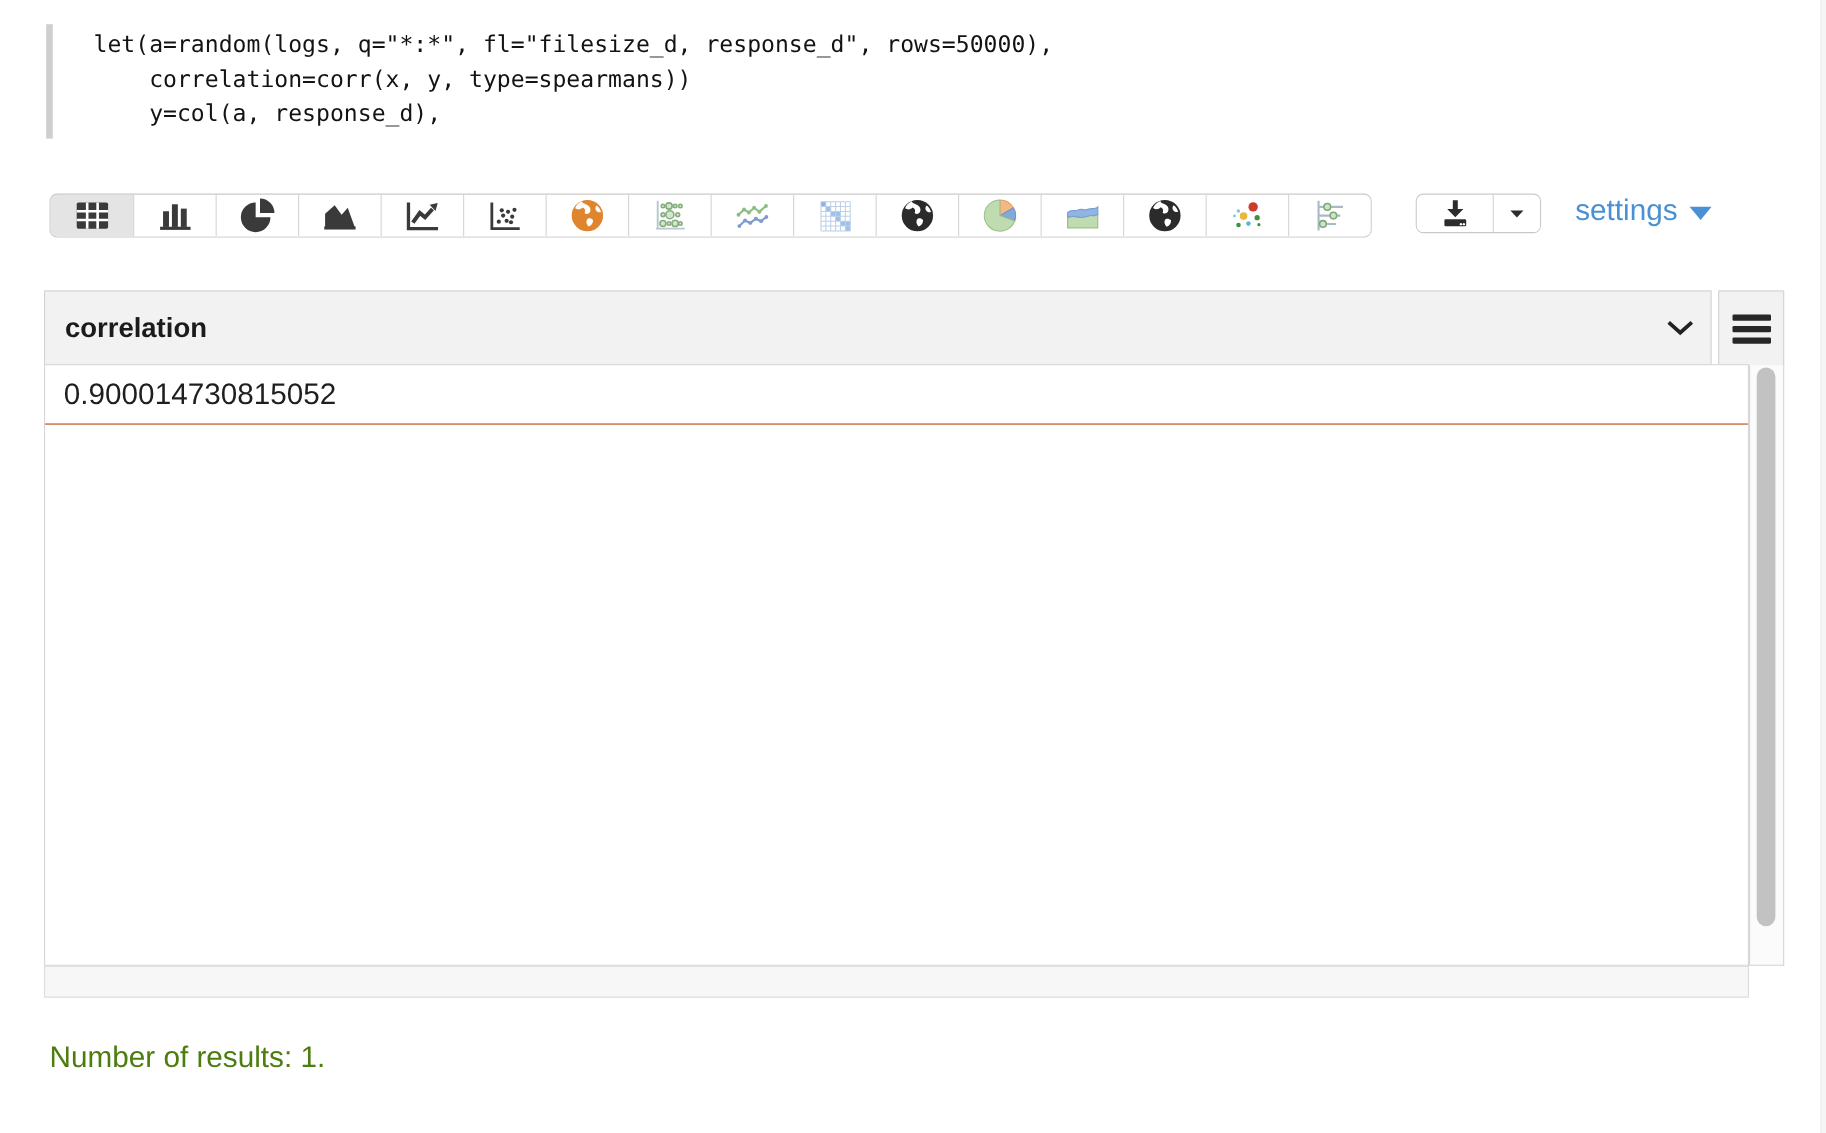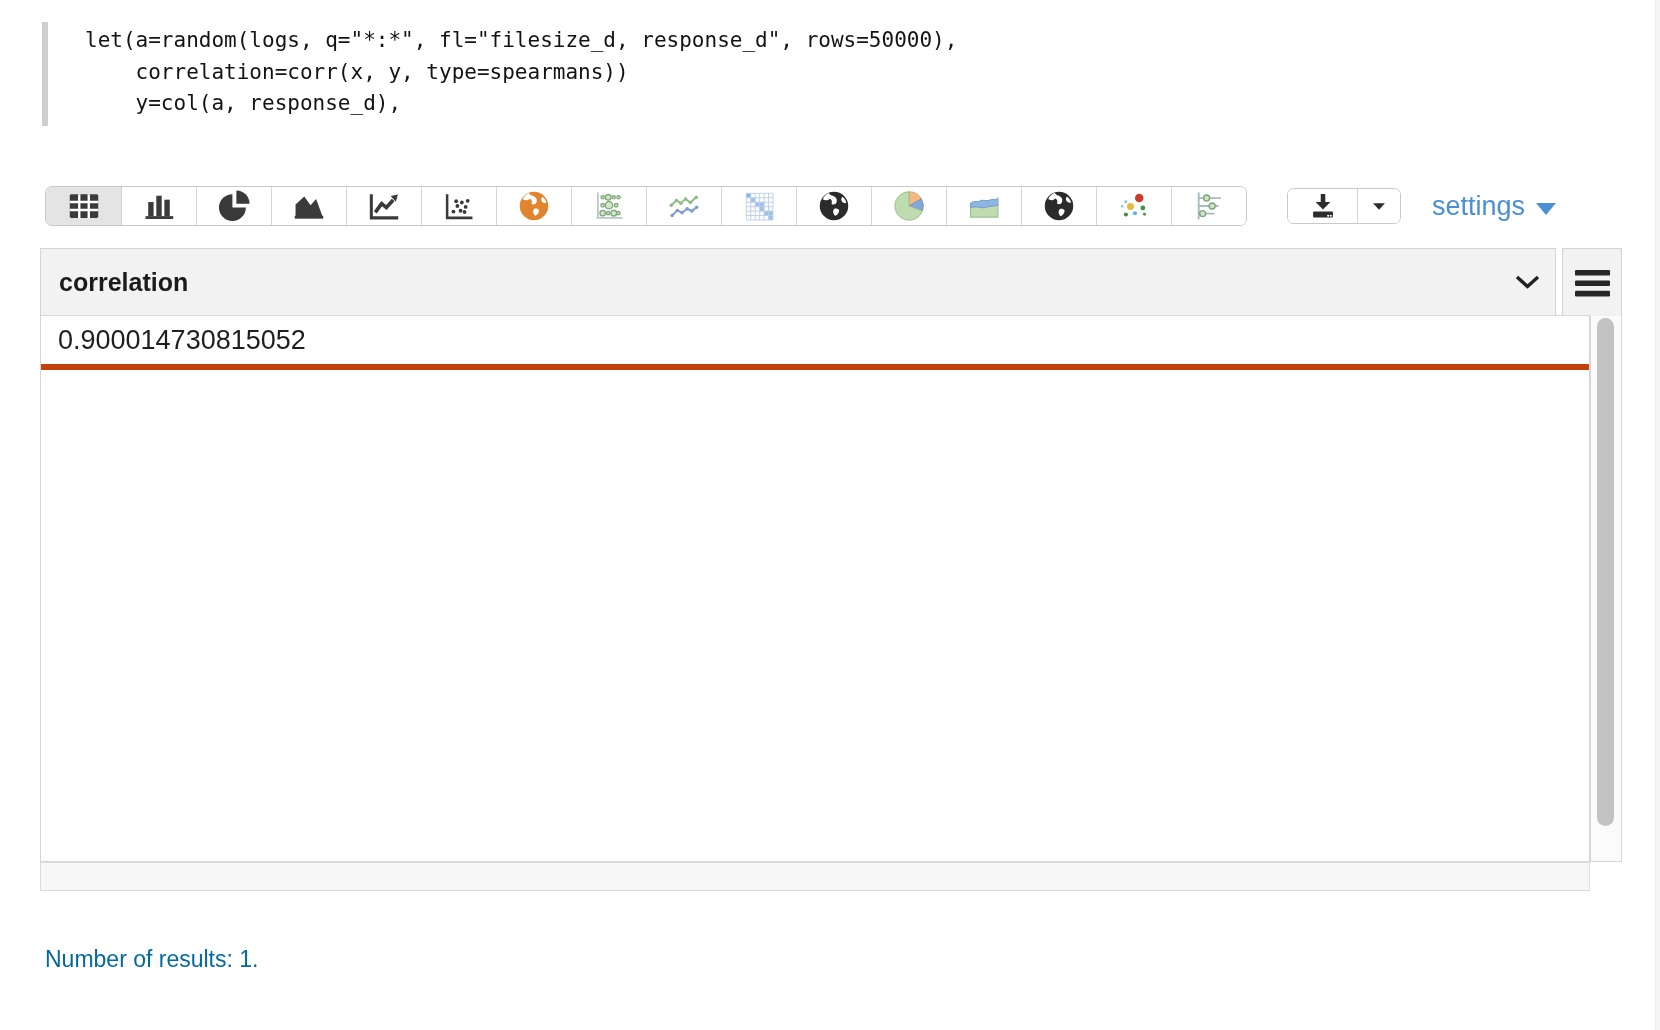--- a/index.html
+++ b/index.html
@@ -18,7 +18,7 @@
     font-size:21px; line-height:31.5px; color:#131313; white-space:pre;
   }
   
-  .toolbar { position:absolute; left:45px; top:176px; height:60px; display:flex; align-items:center; }
+  .toolbar { position:absolute; left:45px; top:176px; height:60px; display:flex; align-items:flex-start; }
   .btn-group {
     display:flex; border:1px solid #c8c8c8; border-radius:7px; background:#fff; overflow:hidden;
   }

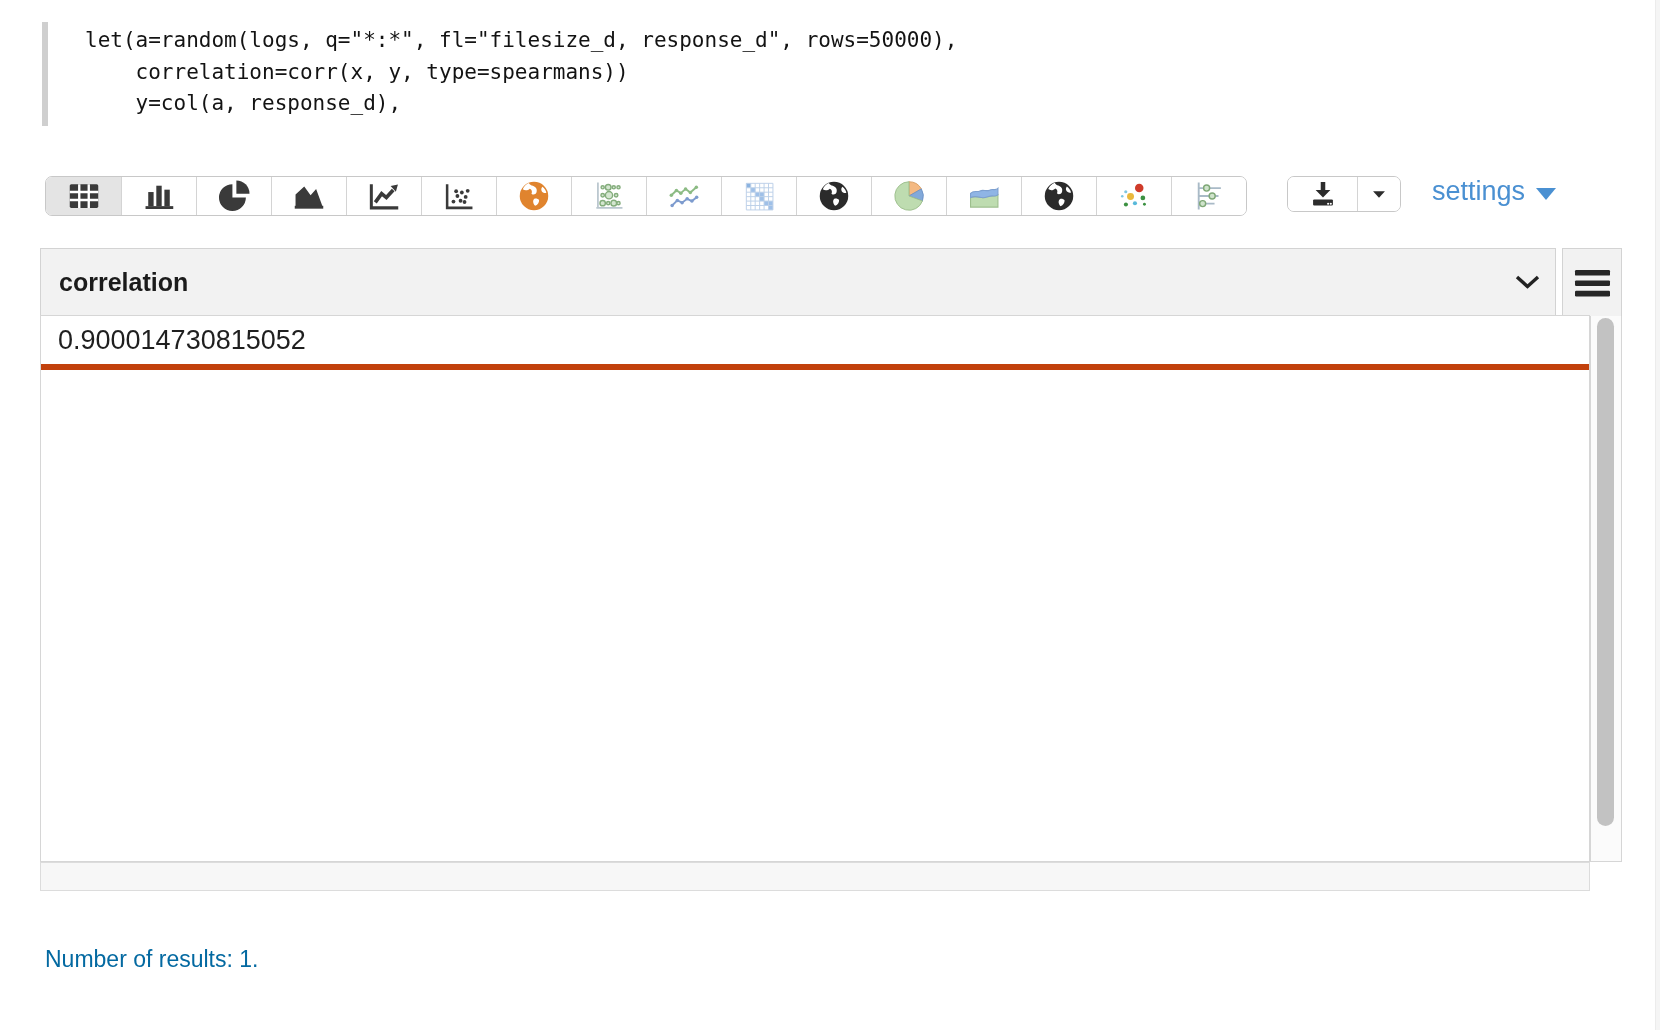--- a/index.html
+++ b/index.html
@@ -45,7 +45,7 @@
     border-top:12px solid #4a90d2;
   }
   
-  .result-panel { position:absolute; left:40px; top:248px; width:1280px; height:645px; }
+  .result-panel { position:absolute; left:40px; top:264px; width:1280px; height:645px; }
   .grid-header-cell {
     position:absolute; left:0; top:0; width:1516px; height:68px;
     background:#f2f2f2; border:1px solid #d3d3d3;

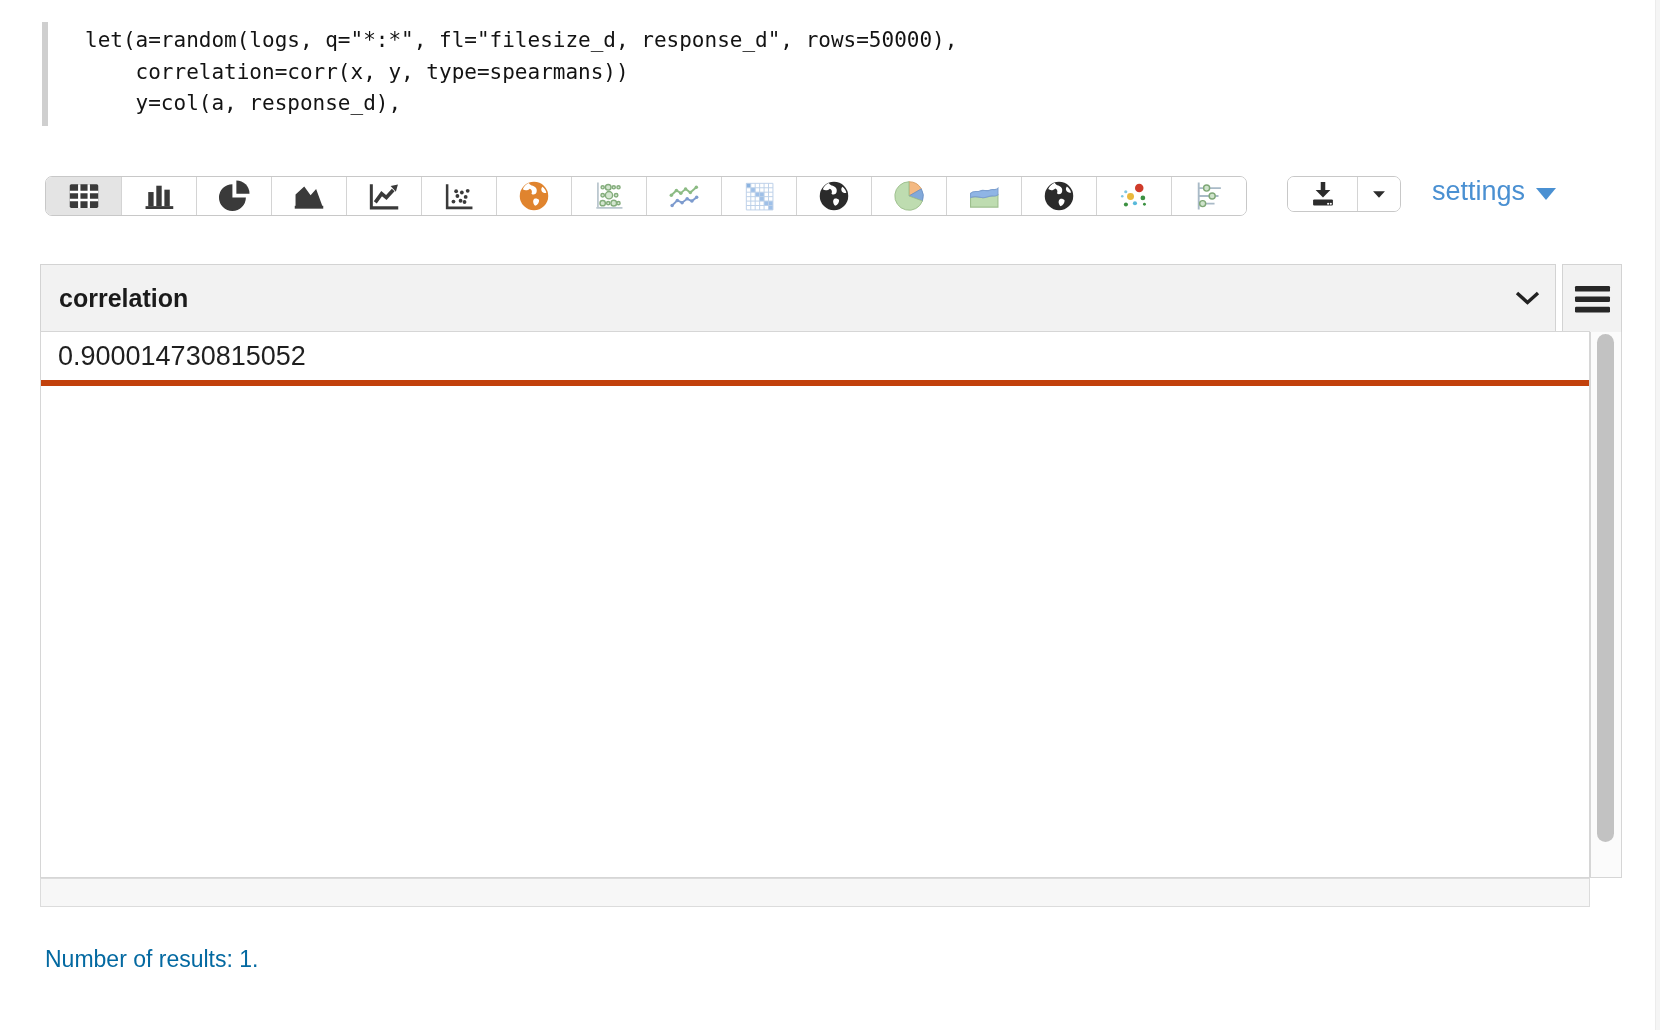--- a/index.html
+++ b/index.html
@@ -63,7 +63,7 @@
     background:#fff; border:1px solid #d6d6d6;
   }
   .grid-row {
-    height:54px; border-bottom:6px solid #c2410c;
+    height:54px; border-bottom:1px solid #c2410c;
     display:flex; align-items:center; padding-left:17px;
     font-size:27px; color:#1f1f1f;text-align:center;
   }

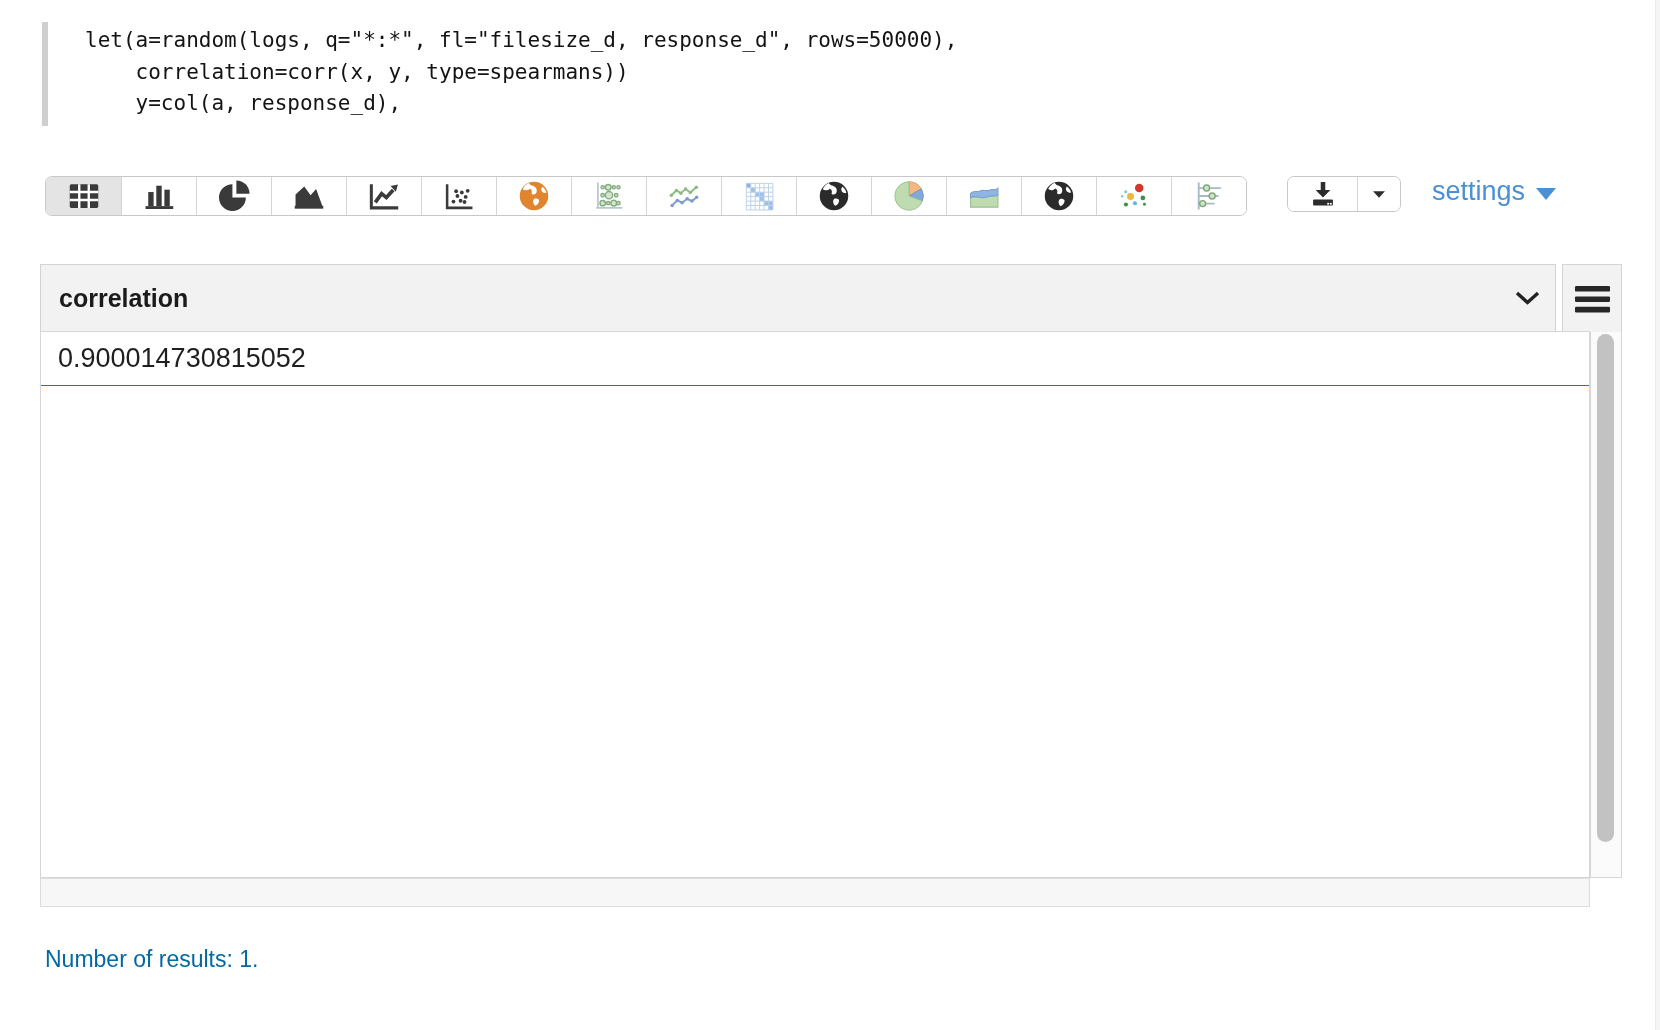--- a/index.html
+++ b/index.html
@@ -80,7 +80,7 @@
     background:#f7f7f7; border:1px solid #dcdcdc;
   }
   
-  .results-count { position:absolute; left:45px; top:946px; font-size:23px; color:#0369a1; }
+  .results-count { position:absolute; left:45px; top:946px; font-size:27px; color:#4d7c0f; }
   
   .page-edge { position:absolute; right:0; top:0; width:5px; height:1030px; background:#f5f5f5; border-left:1px solid #ececec; }
 </style>

